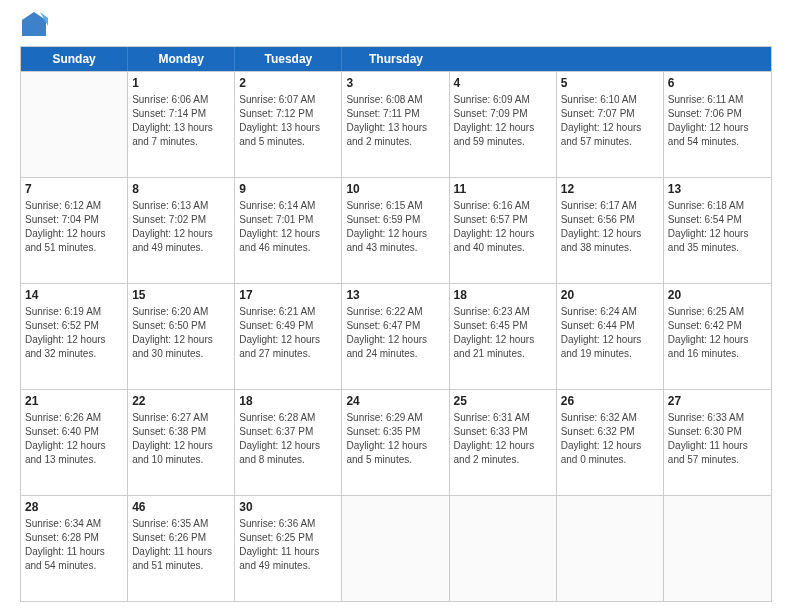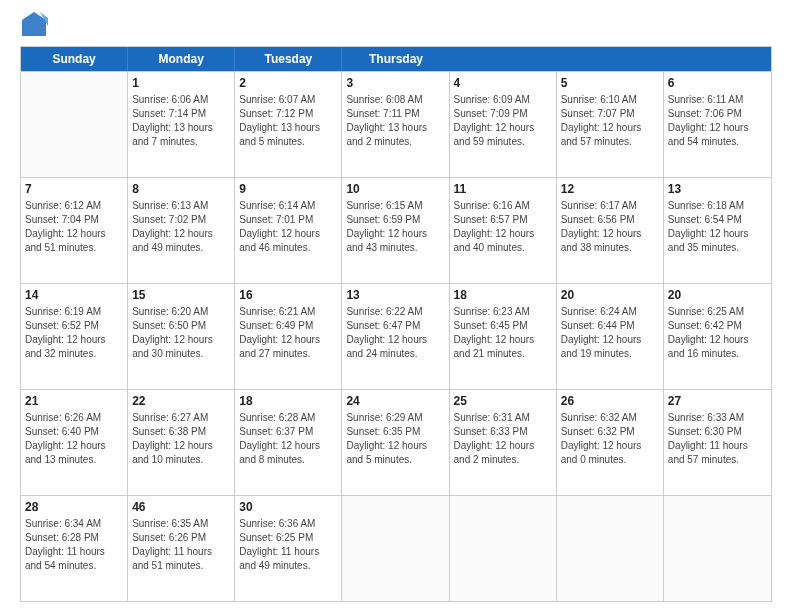--- a/index.html
+++ b/index.html
@@ -201,7 +201,7 @@
             <div class="day-info">Sunrise: 6:20 AM<br>Sunset: 6:50 PM<br>Daylight: 12 hours<br>and 30 minutes.</div>
           </div>
           <div class="cal-cell">
-            <span class="day-num">16</span>
+            <span class="day-num">17</span>
             <div class="day-info">Sunrise: 6:21 AM<br>Sunset: 6:49 PM<br>Daylight: 12 hours<br>and 27 minutes.</div>
           </div>
           <div class="cal-cell">

